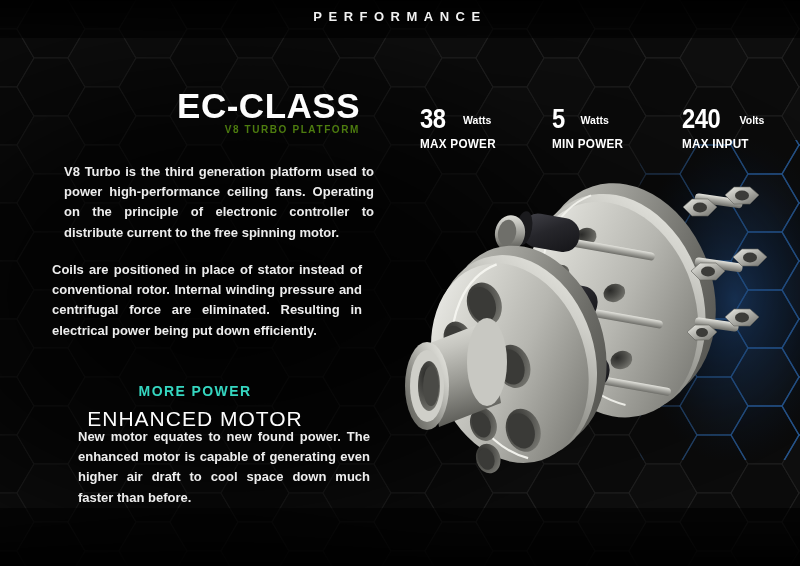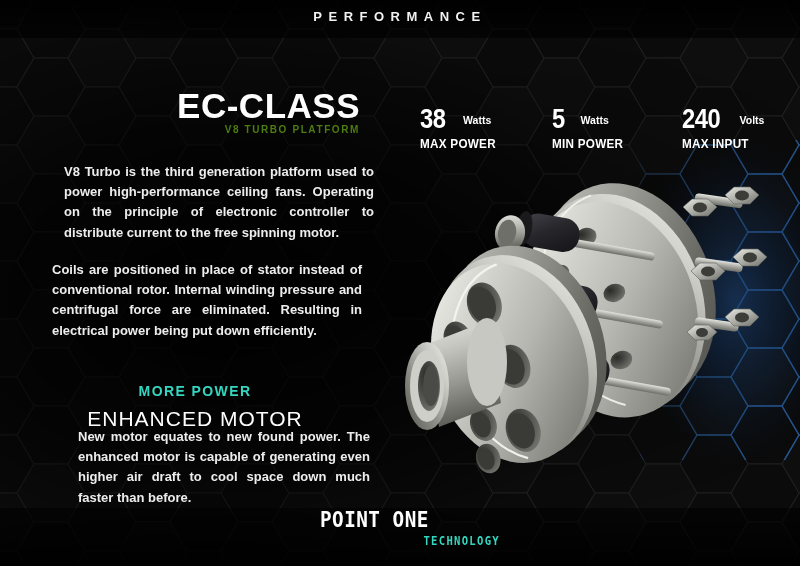--- a/index.html
+++ b/index.html
@@ -625,10 +625,6 @@
     </div>
   </div>
 
-  <div class="logo">
-    <div class="l1">POINT ONE</div>
-    <div class="l2">TECHNOLOGY</div>
-  </div>
 
 </div>
 

